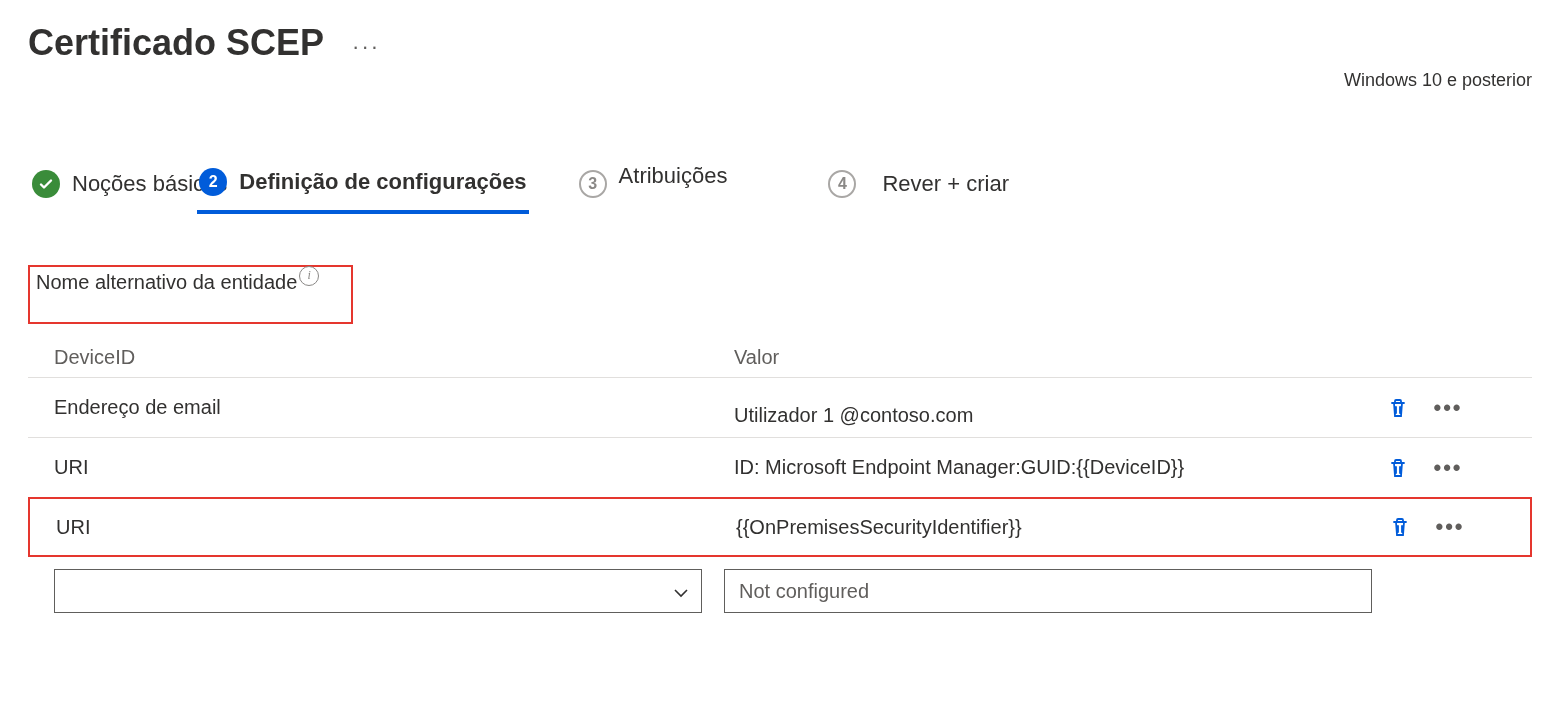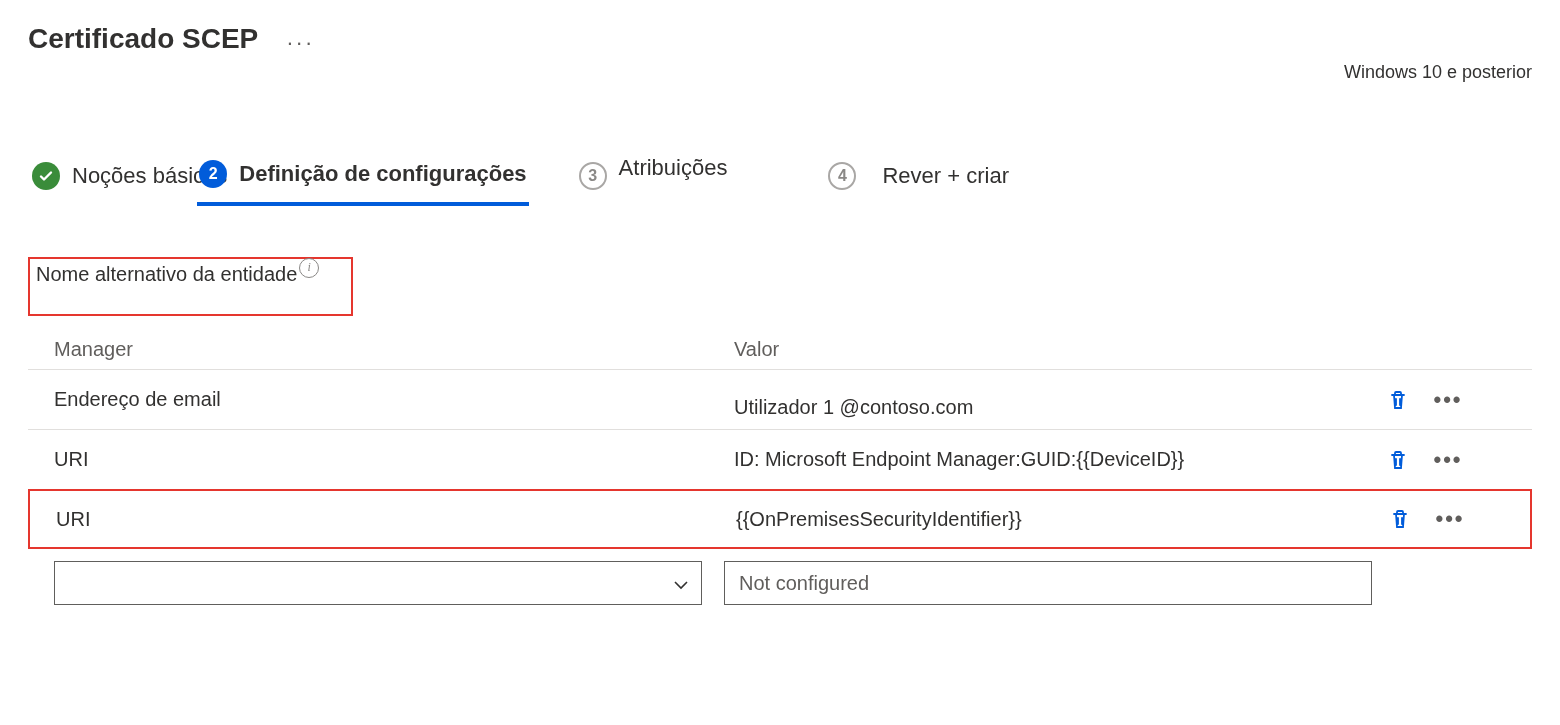--- a/index.html
+++ b/index.html
@@ -29,7 +29,7 @@
     gap: 28px;
   }
   .title {
-    font-size: 28px;
+    font-size: 36px;
     font-weight: 600;
     margin: 6px 0 0 0;
   }

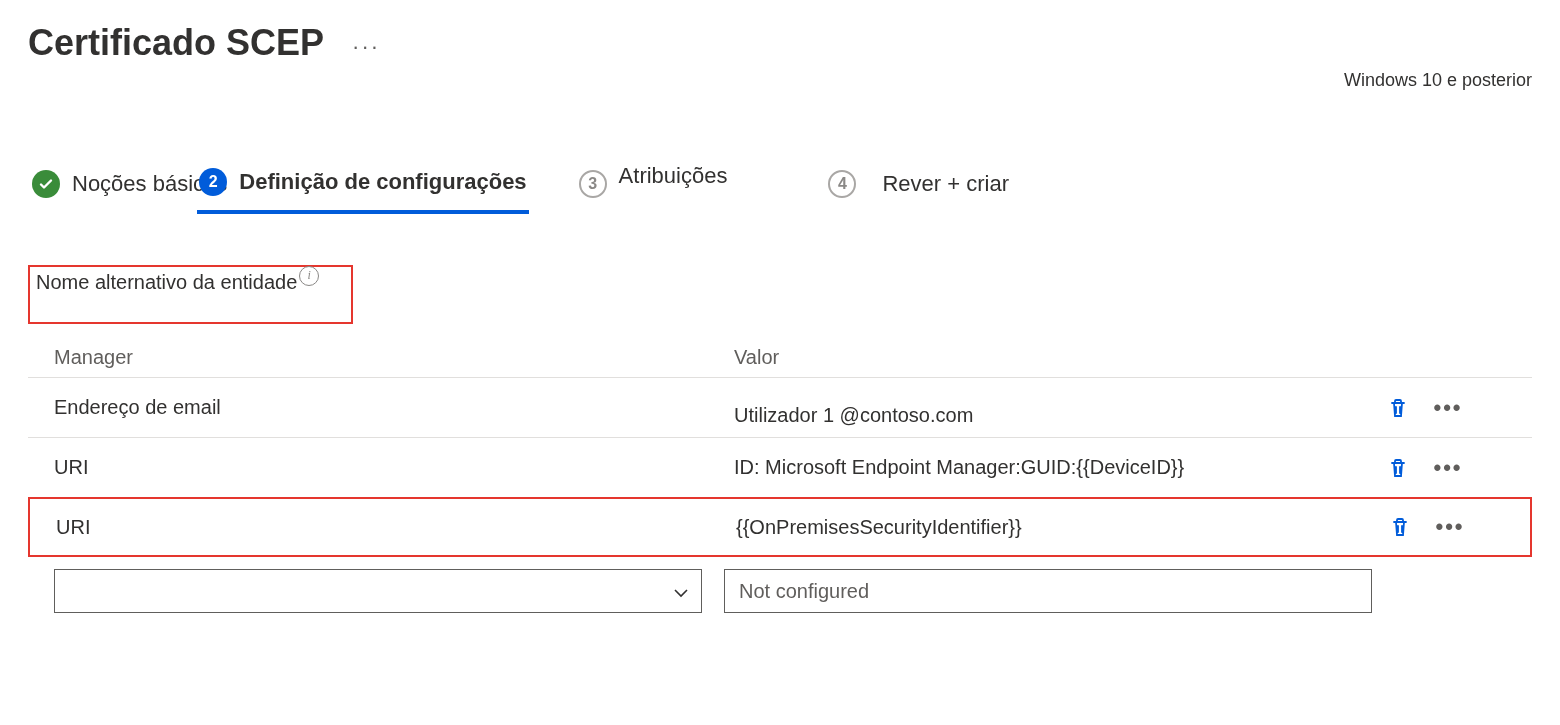--- a/index.html
+++ b/index.html
@@ -276,7 +276,7 @@
 
     <div class="tbl">
       <div class="tbl-head">
-        <div class="cell cell-attr">Manager</div>
+        <div class="cell cell-attr">DeviceID</div>
         <div class="cell cell-val">Valor</div>
         <div></div>
           <div></div>

